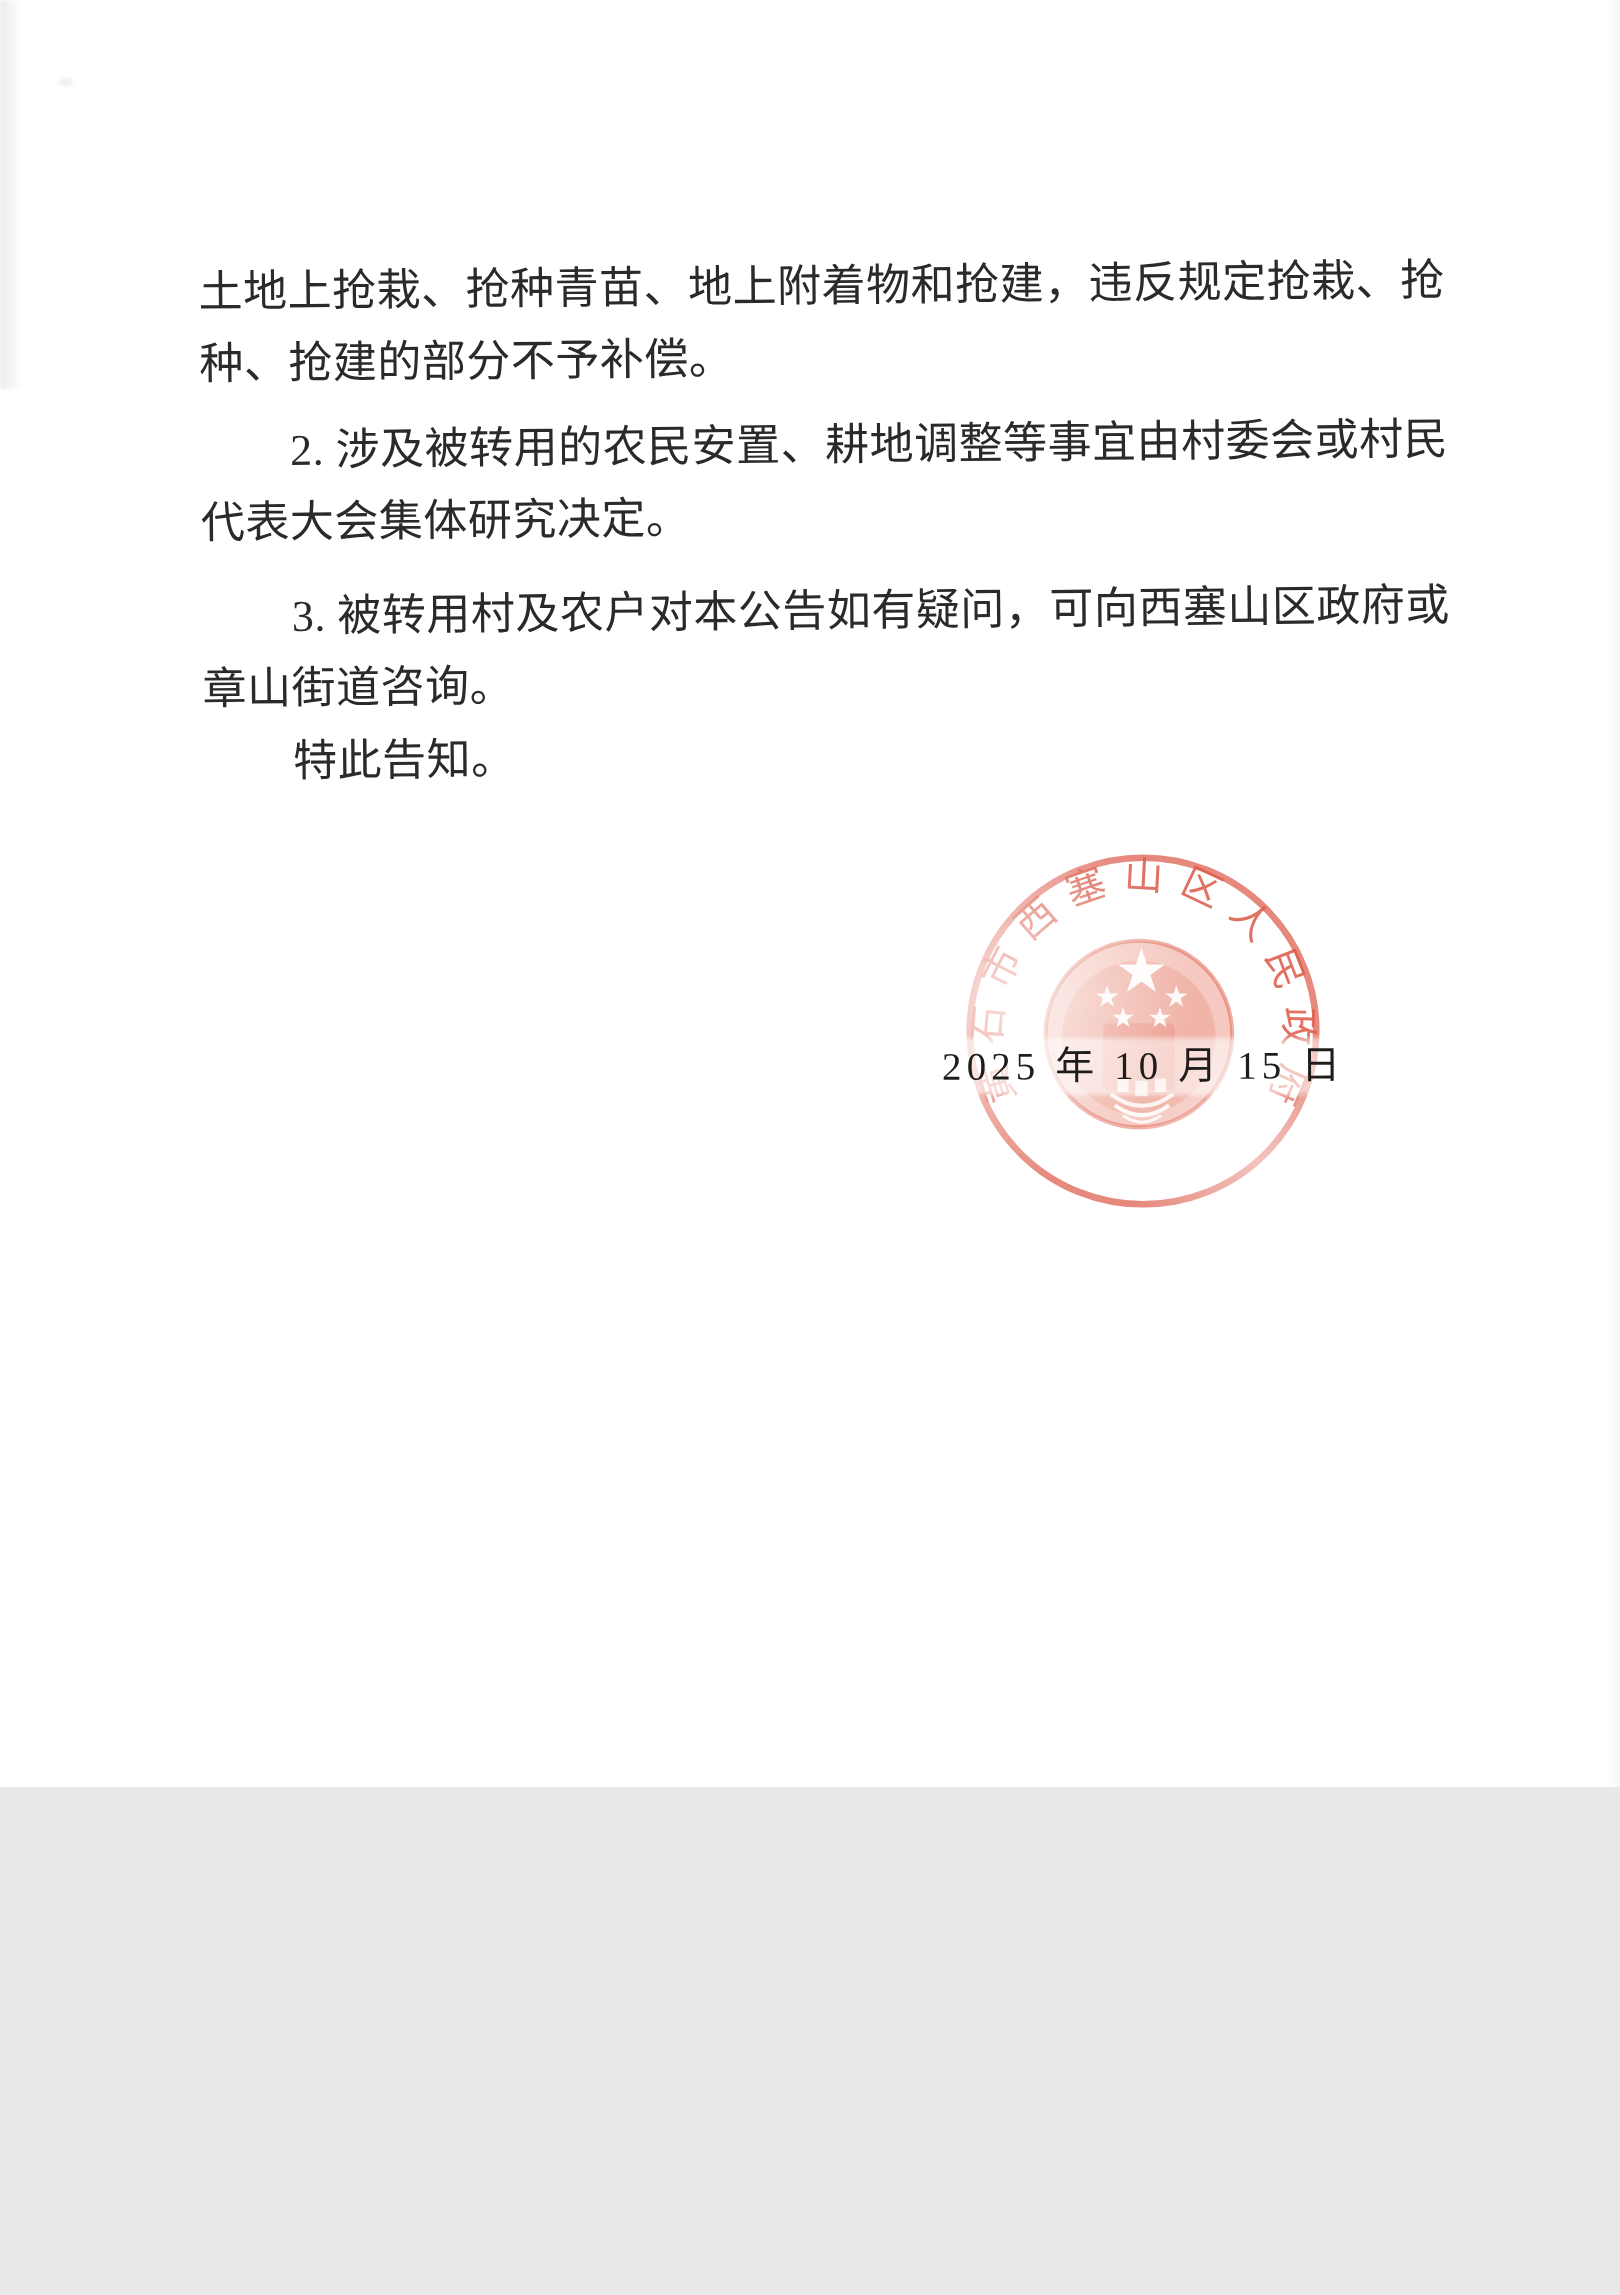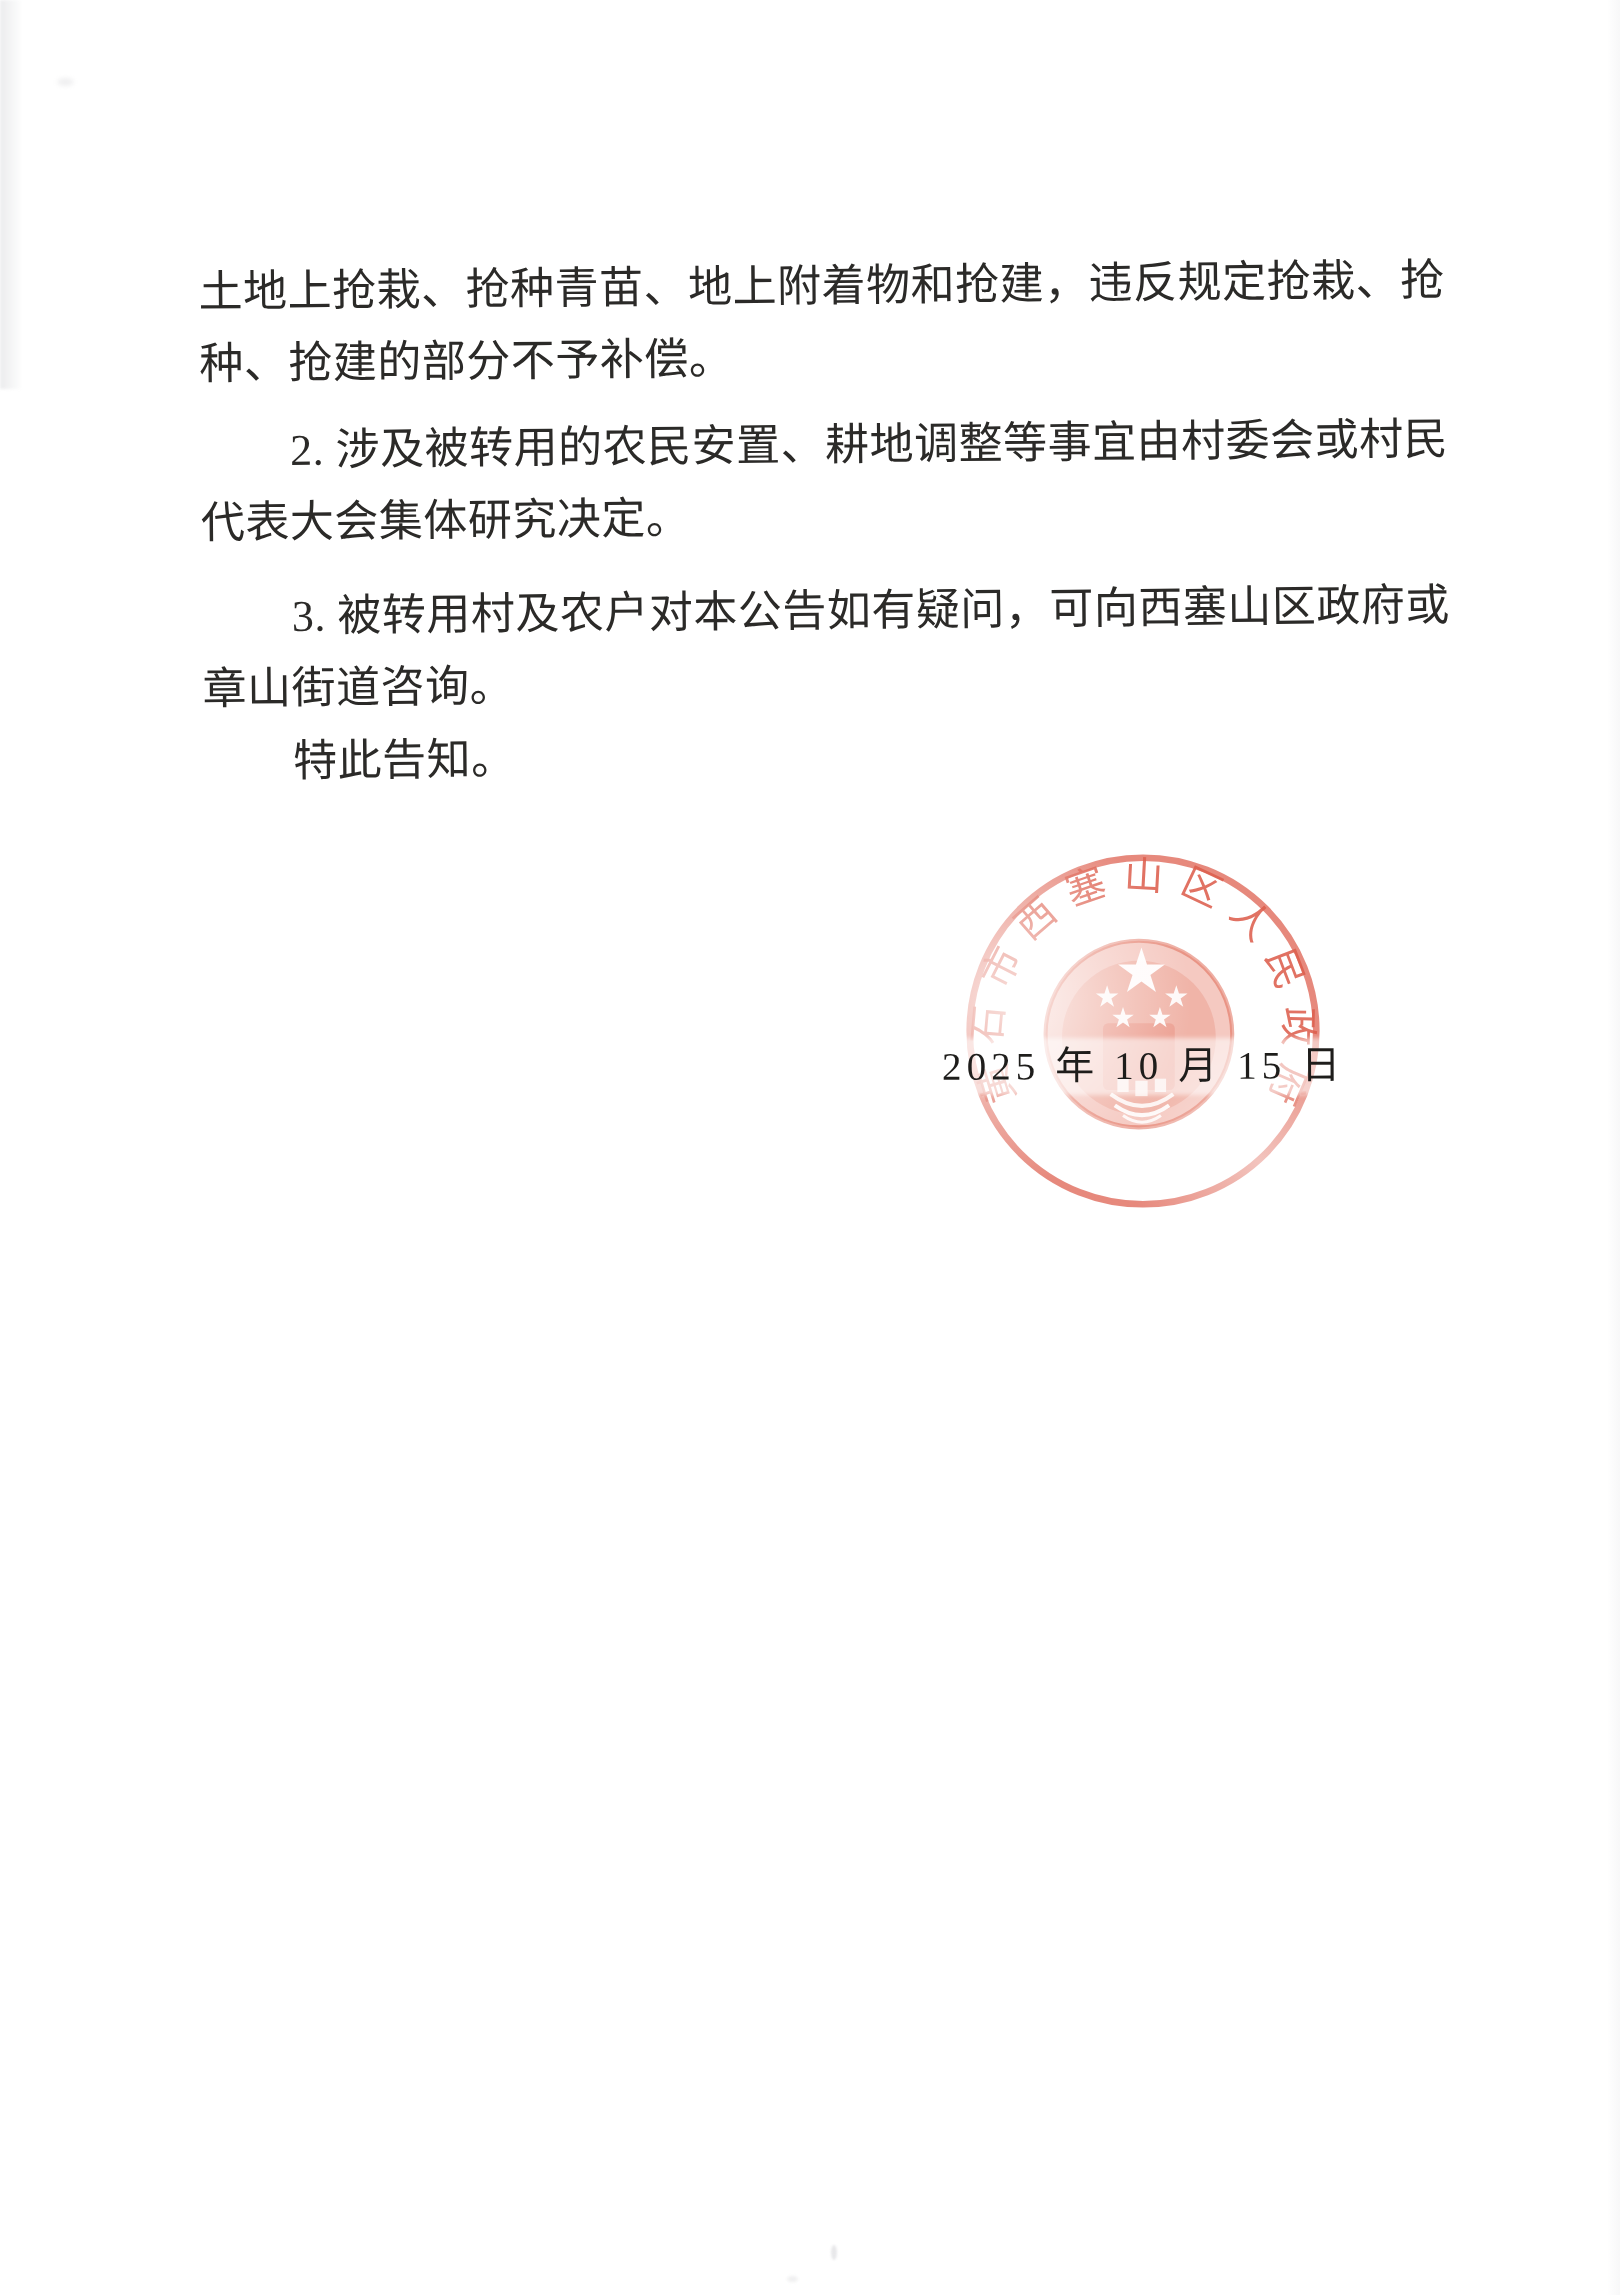--- a/index.html
+++ b/index.html
@@ -6,7 +6,7 @@
   .page {
     position: relative;
     width: 1621px;
-    height: 2295px;
+    height: 1787px;
     background: #ffffff;
     overflow: hidden;
     font-family: "Liberation Serif", "DejaVu Serif", serif;

